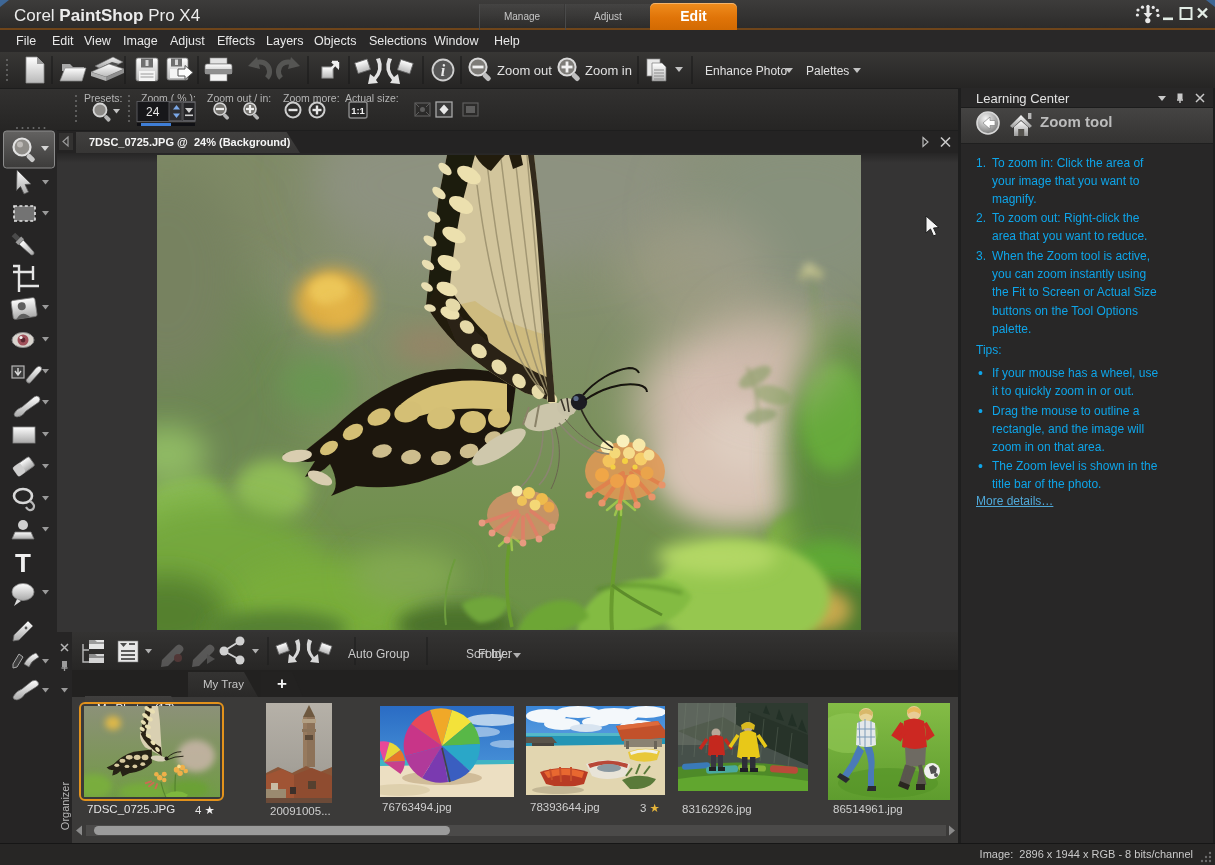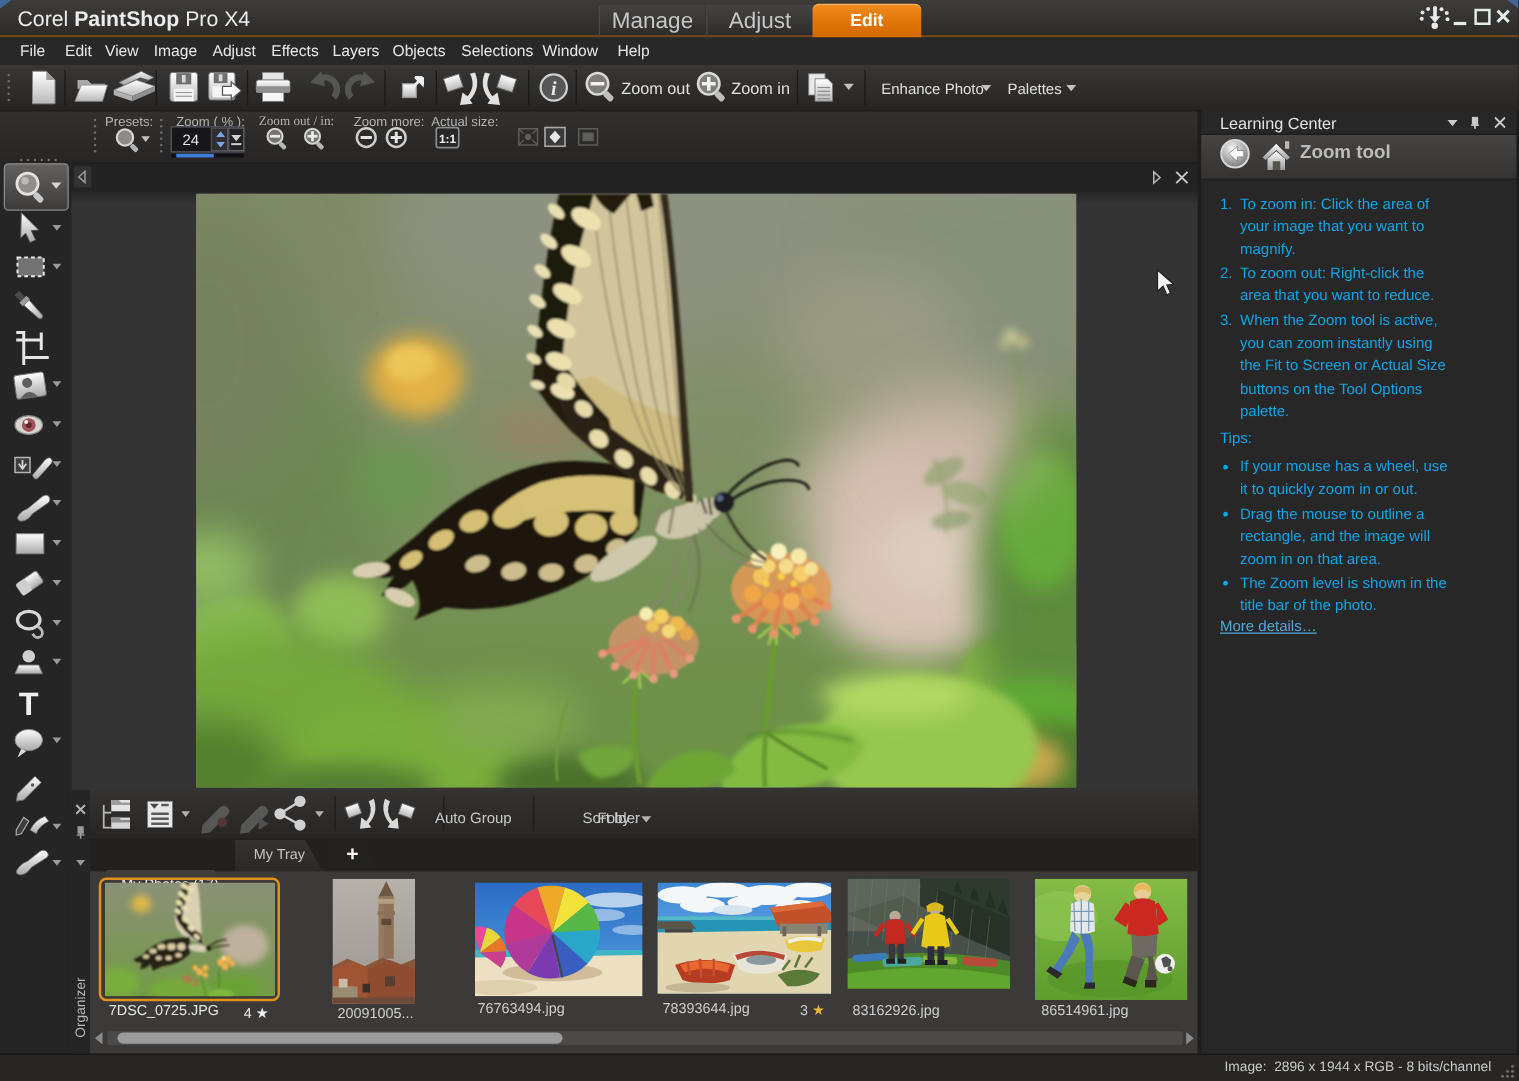--- a/index.html
+++ b/index.html
@@ -12,7 +12,7 @@
 #titlebar{left:0;top:0;width:1215px;height:30px;
   background:linear-gradient(#3d3c3b,#2b2a29);border-bottom:0;}
 #titleline{left:0;top:28px;width:1215px;height:2px;background:#6f451a;}
-.ttab{top:4px;height:26px;color:#c6c6c6;font-size:18px;text-align:center;line-height:25px;
+.ttab{top:4px;height:26px;color:#c6c6c6;font-size:10px;text-align:center;line-height:25px;
   background:linear-gradient(rgba(255,255,255,.05),rgba(255,255,255,0));}
 #edittab{left:650px;top:3px;width:87px;height:27px;border-radius:5px 5px 0 0;
   background:linear-gradient(#f08d1e,#e07408 55%,#d26a02);color:#fff;font-weight:bold;

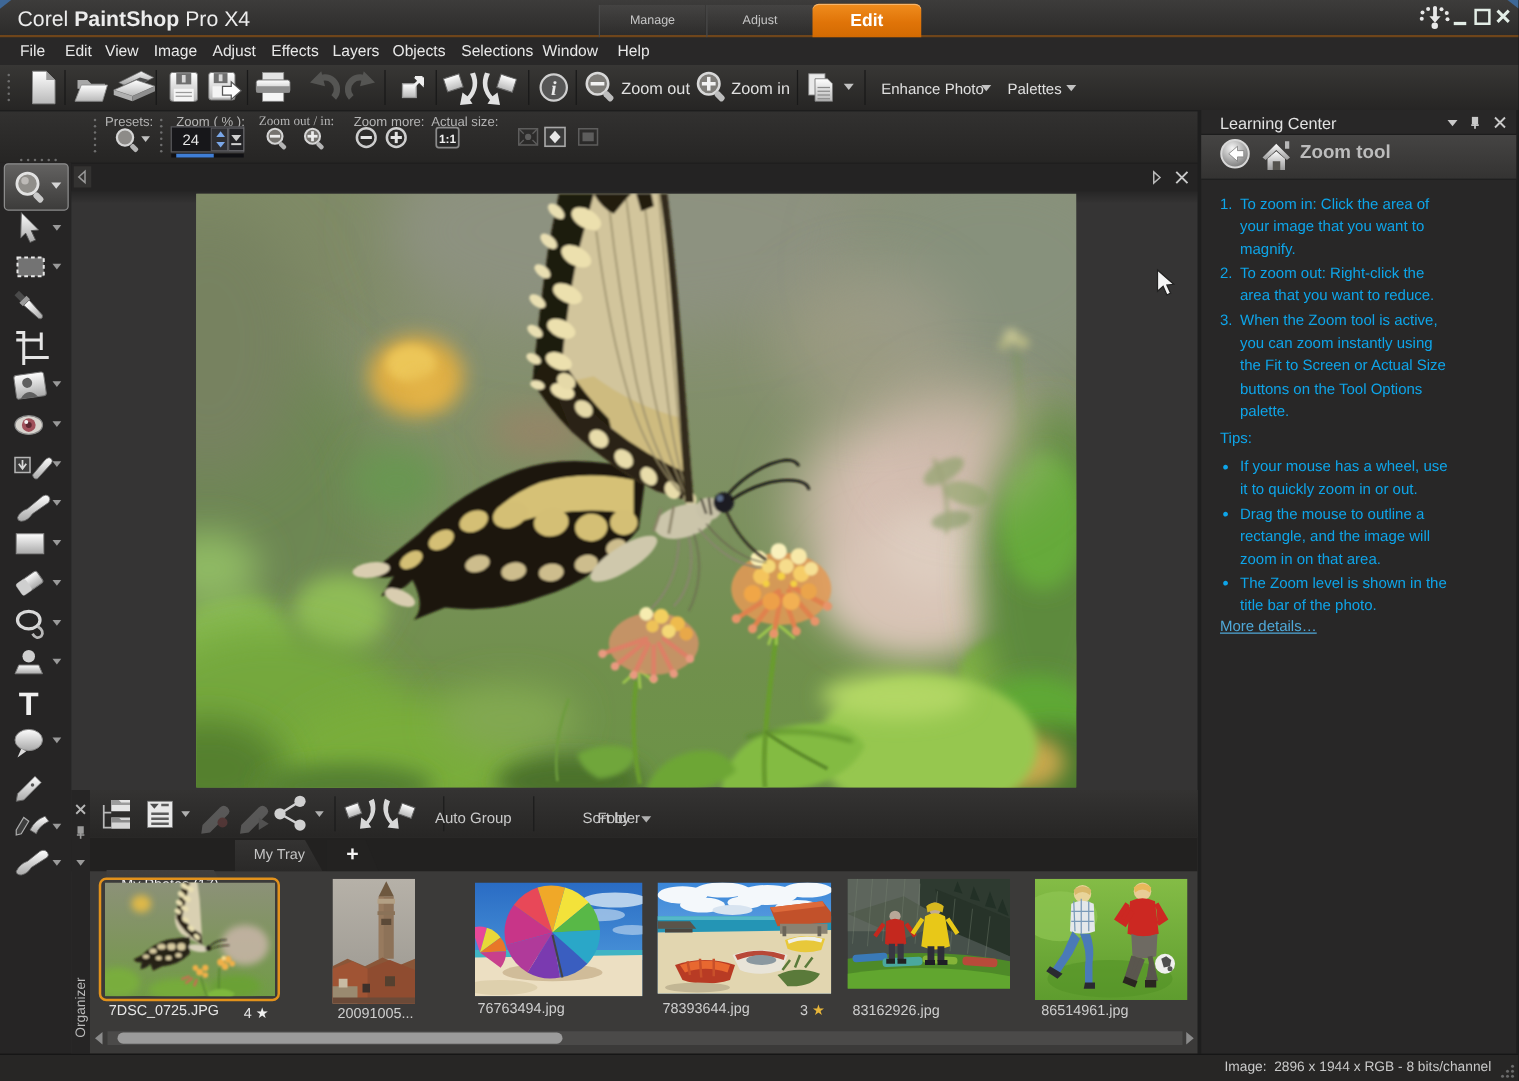--- a/index.html
+++ b/index.html
@@ -208,7 +208,7 @@
 
   <div class="ab lbl2" style="left:84px;">Presets:</div>
   <div class="ab lbl2" style="left:141px;">Zoom ( % ):</div>
-  <div class="ab lbl2" style="left:207px;font-family:Liberation Serif, serif;">Zoom out / in:</div>
+  <div class="ab lbl2" style="left:207px;">Zoom out / in:</div>
   <div class="ab lbl2" style="left:283px;">Zoom more:</div>
   <div class="ab lbl2" style="left:345px;">Actual size:</div>
   <svg class="ab" style="left:0;top:88px;" width="520" height="42" viewBox="0 0 520 42">

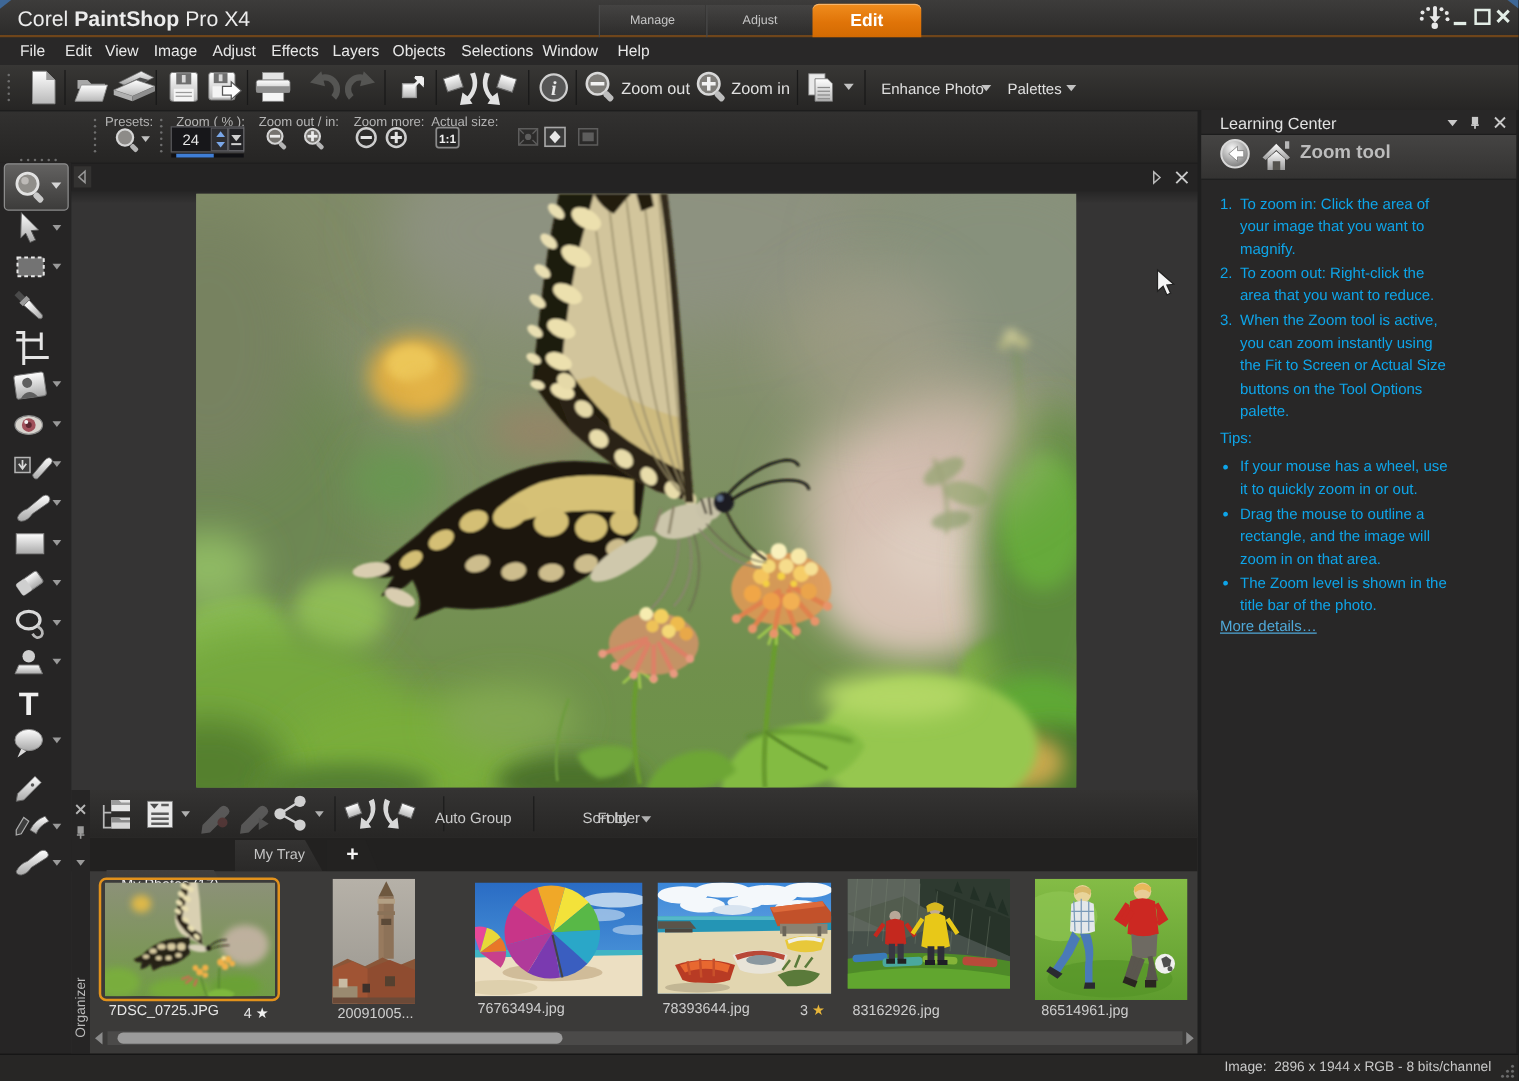--- a/index.html
+++ b/index.html
@@ -374,6 +374,7 @@
     <path d="M866 6.5 l5 4.5 -5 4.5 z" fill="none" stroke="#b9b9b9" stroke-width="1.2"></path>
     <path d="M884 6.5 l9 9 m0 -9 l-9 9" stroke="#c9c9c9" stroke-width="1.6"></path>
   </svg>
+  <div class="ab" id="doctab">7DSC_0725.JPG @&nbsp; 24% (Background)</div>
   <div class="ab" id="canvas"></div>
   <svg class="ab" style="left:925px;top:215px;" width="16" height="24" viewBox="0 0 16 24">
     <path d="M1 1 L1 18 L5.5 14 L8.5 21 L11.5 19.5 L8.5 13 L14 12.5 Z" fill="#f5f5f5" stroke="#222" stroke-width="1"></path>

